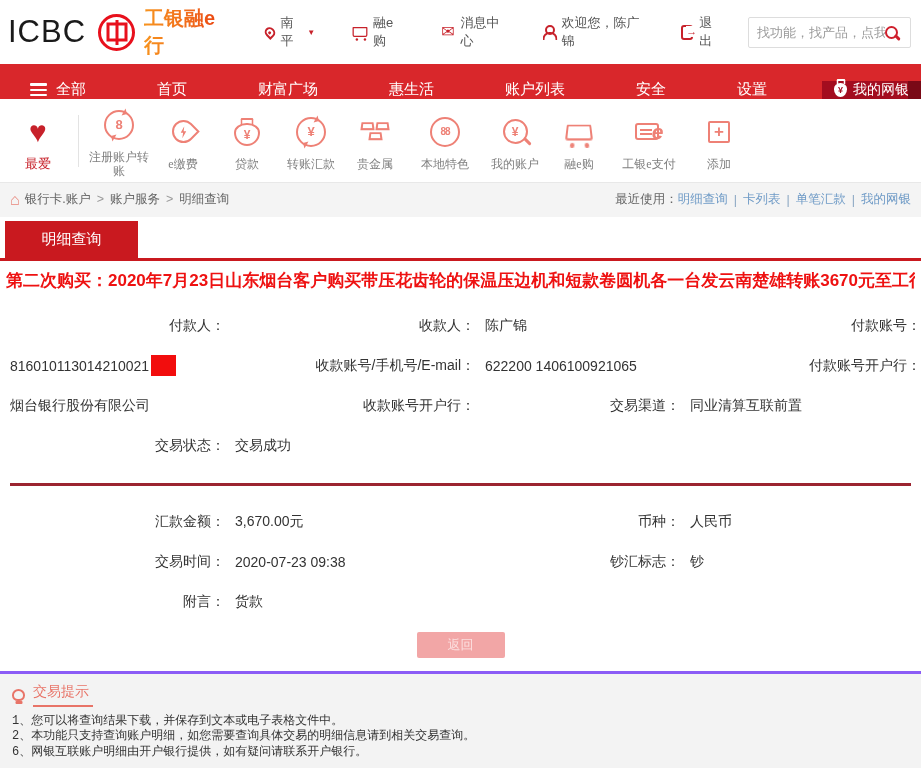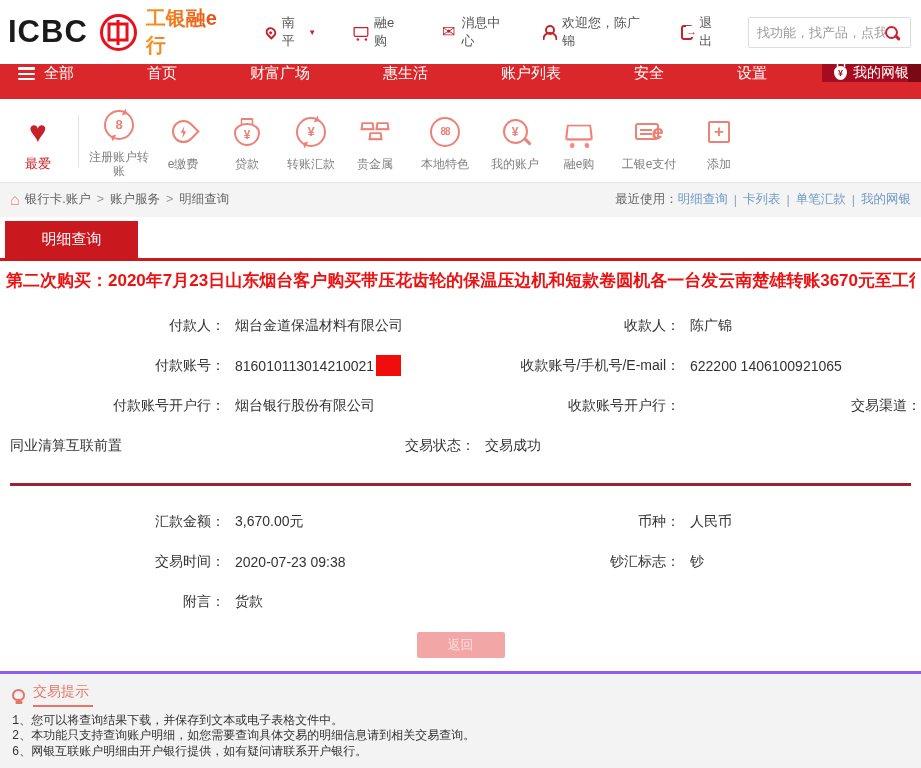--- a/index.html
+++ b/index.html
@@ -8,7 +8,7 @@
 
   
   .top-header { height:70px; display:flex; align-items:center; padding:0 10px 0 8px; background:#fff; }
-  .logo-text { font-size:31px; font-weight:700; color:#1a1a1a; letter-spacing:1px; }
+  .logo-text { font-size:31px; font-weight:400; color:#1a1a1a; letter-spacing:1px; }
   .coin { width:37px; height:37px; border:3px solid #e8101c; border-radius:50%; margin:0 9px 0 12px; position:relative; flex:0 0 auto; }
   .coin:before { content:''; position:absolute; left:50%; top:50%; transform:translate(-50%,-50%); width:15px; height:13px; border:3px solid #e8101c; }
   .coin:after { content:''; position:absolute; left:50%; top:3px; transform:translateX(-50%); width:3px; height:25px; background:#e8101c; }

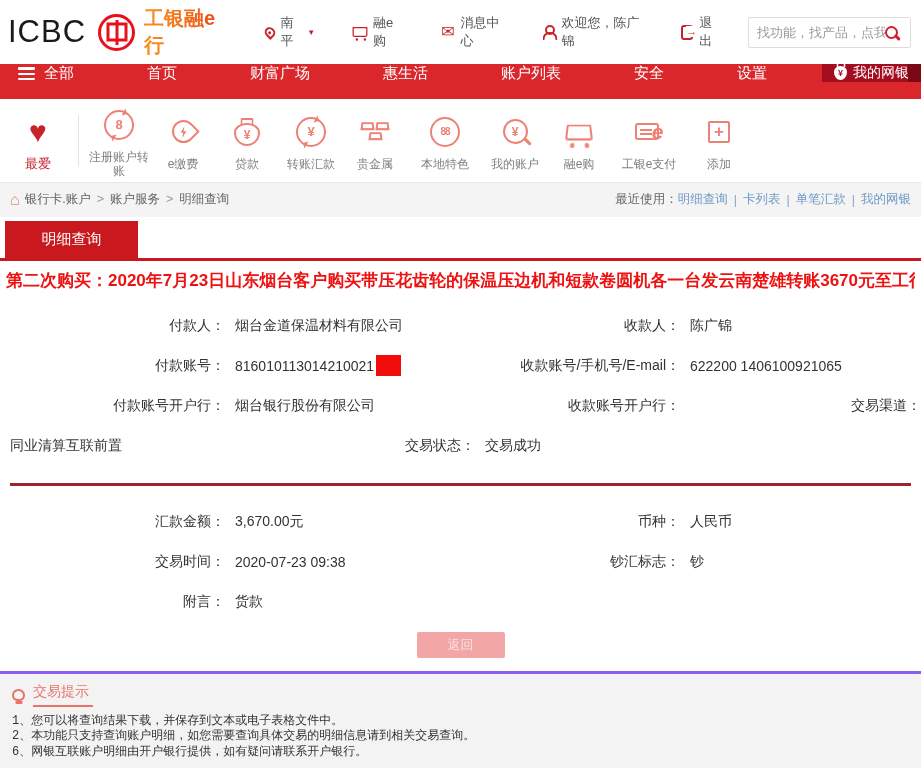--- a/index.html
+++ b/index.html
@@ -32,7 +32,7 @@
   .ic-mag:after { content:''; position:absolute; width:7px; height:2.5px; background:#cf1f2c; right:-5px; bottom:-2px; transform:rotate(45deg); border-radius:2px; }
 
   
-  .navbar { height:38px; background:#d9272b; display:flex; align-items:flex-start; color:#fff; }
+  .navbar { height:38px; background:#d9272b; display:flex; align-items:flex-end; color:#fff;padding-left:12px; }
   .nav-list { flex:1; display:flex; align-items:center; justify-content:space-between; padding:0 55px 0 18px; font-size:15px; }
   .nav-item { display:flex; align-items:center; cursor:pointer; }
   .ic-burger { width:17px; height:13px; display:flex; flex-direction:column; justify-content:space-between; margin-right:9px; }

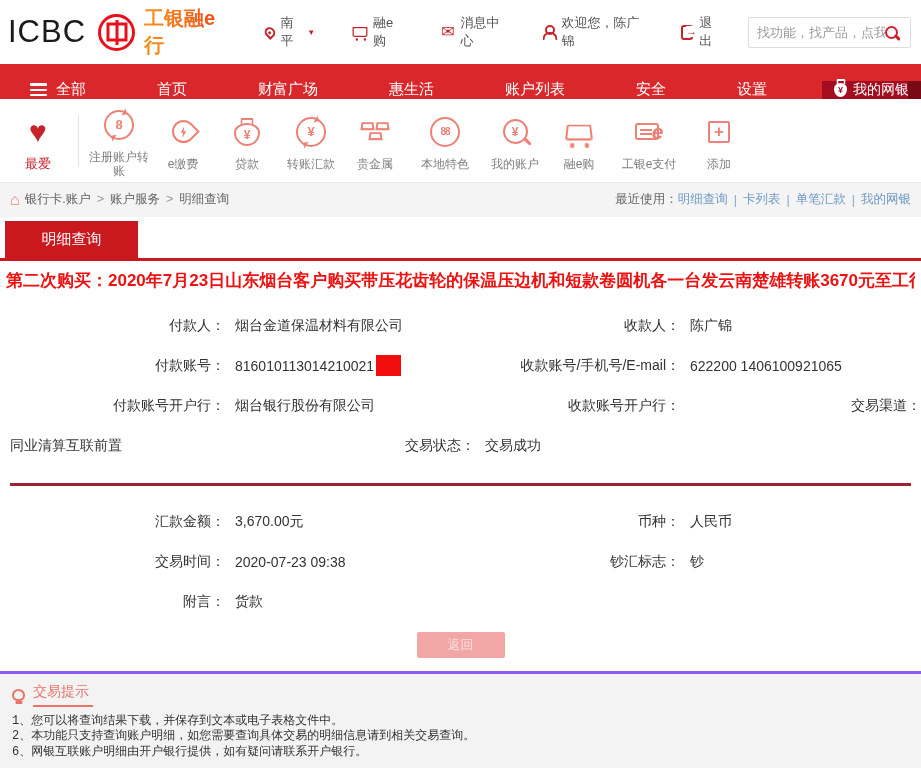--- a/index.html
+++ b/index.html
@@ -47,7 +47,7 @@
   .sc-item { width:64px; text-align:center; cursor:pointer; }
   .sc-item.wide { width:76px; }
   .sc-icn { height:42px; display:flex; align-items:center; justify-content:center; color:#ee8176; }
-  .sc-label { font-size:12px; color:#7f7f7f; line-height:14px; margin-top:4px; }
+  .sc-label { font-size:12px; color:#7f7f7f; line-height:14px; margin-top:4px;font-family:Liberation Serif, serif; }
   .fav .sc-label { color:#c7212a; font-size:13px; }
   .heart { font-size:30px; color:#c7212a; line-height:1; }
   .vdiv { width:1px; height:52px; background:#e3e3e3; margin:0 8px; }

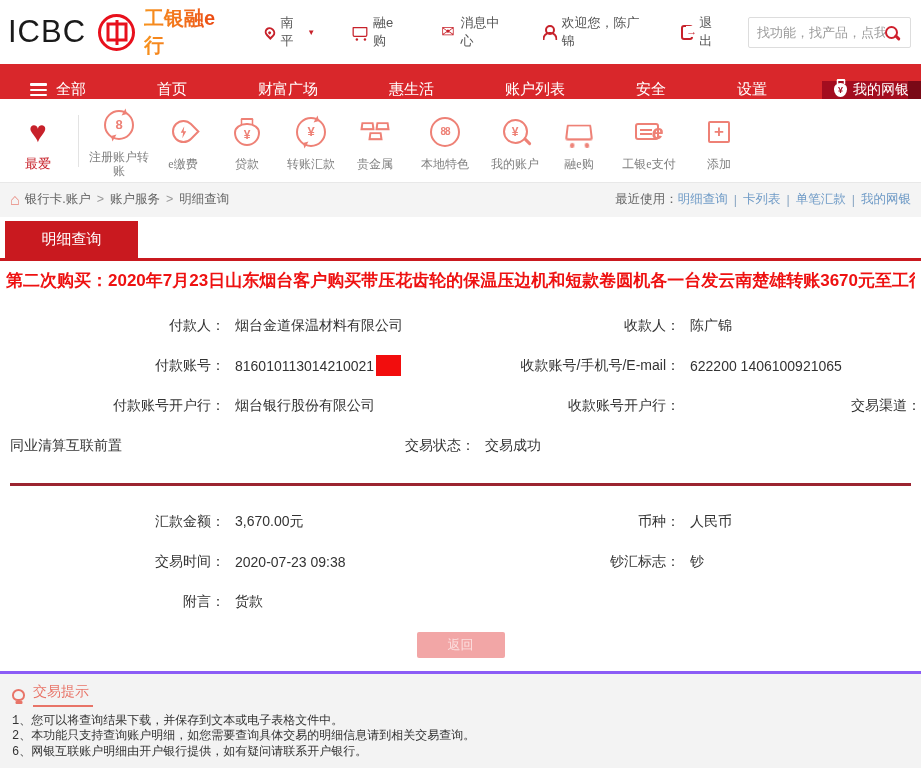--- a/index.html
+++ b/index.html
@@ -294,7 +294,6 @@
 
   <div class="details-grid">
     <div class="lbl">付款人：</div>
-    <div class="val">烟台金道保温材料有限公司</div>
     <div class="lbl">收款人：</div>
     <div class="val">陈广锦</div>
 

